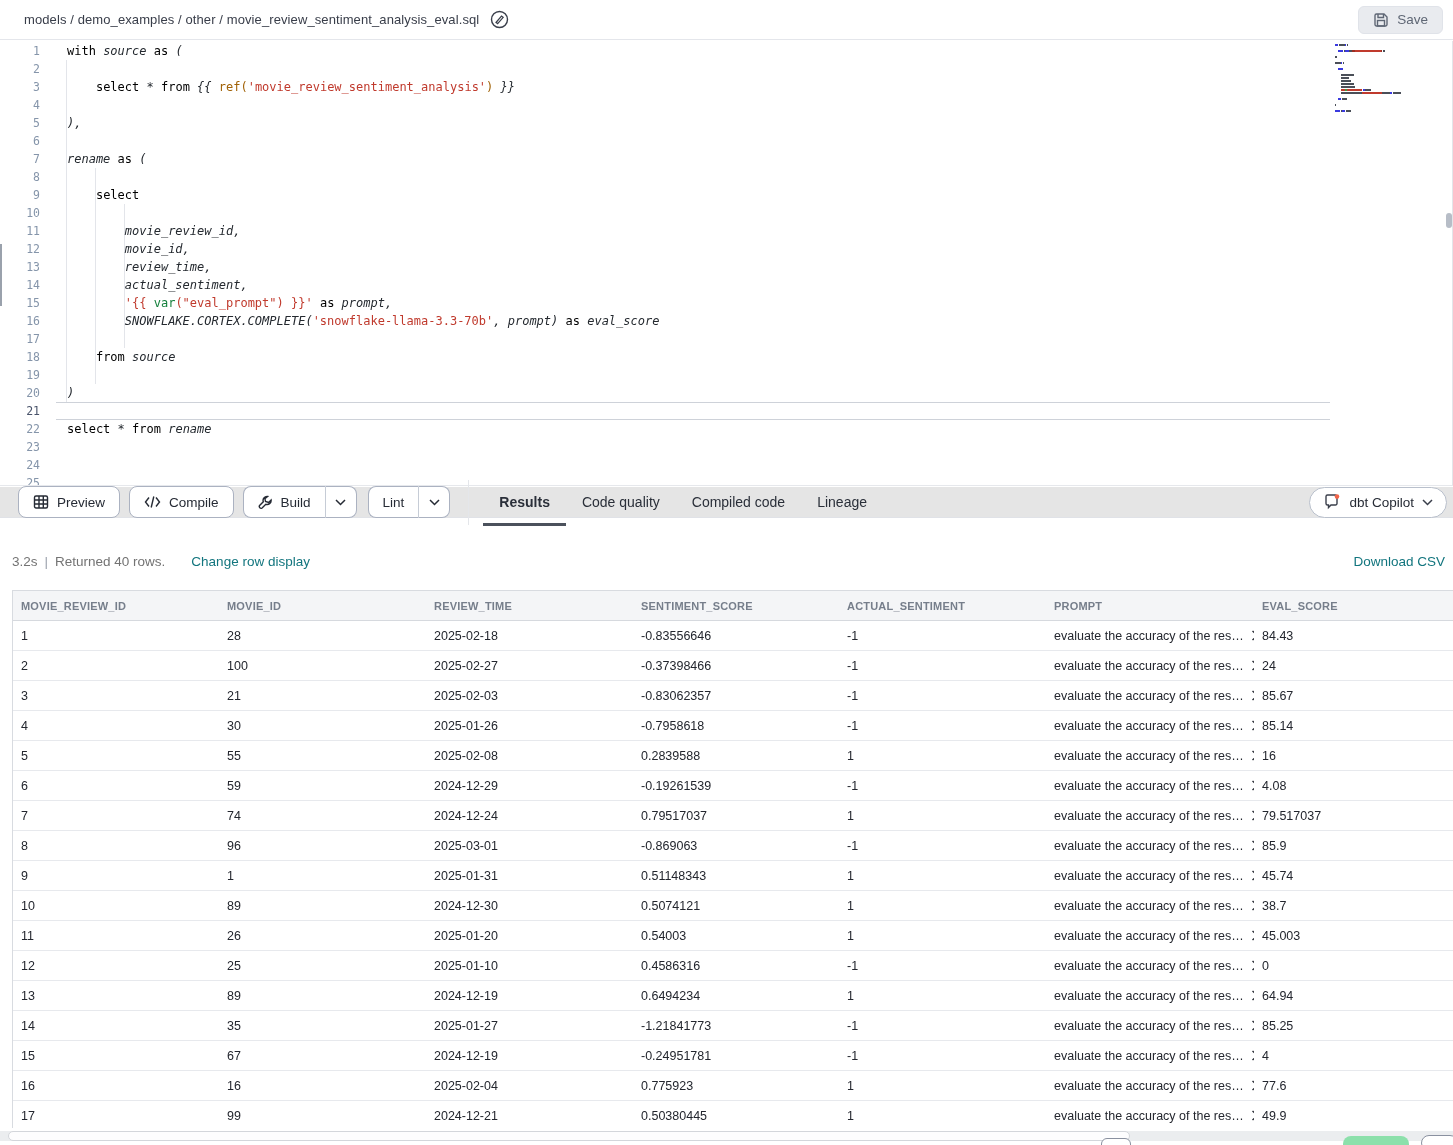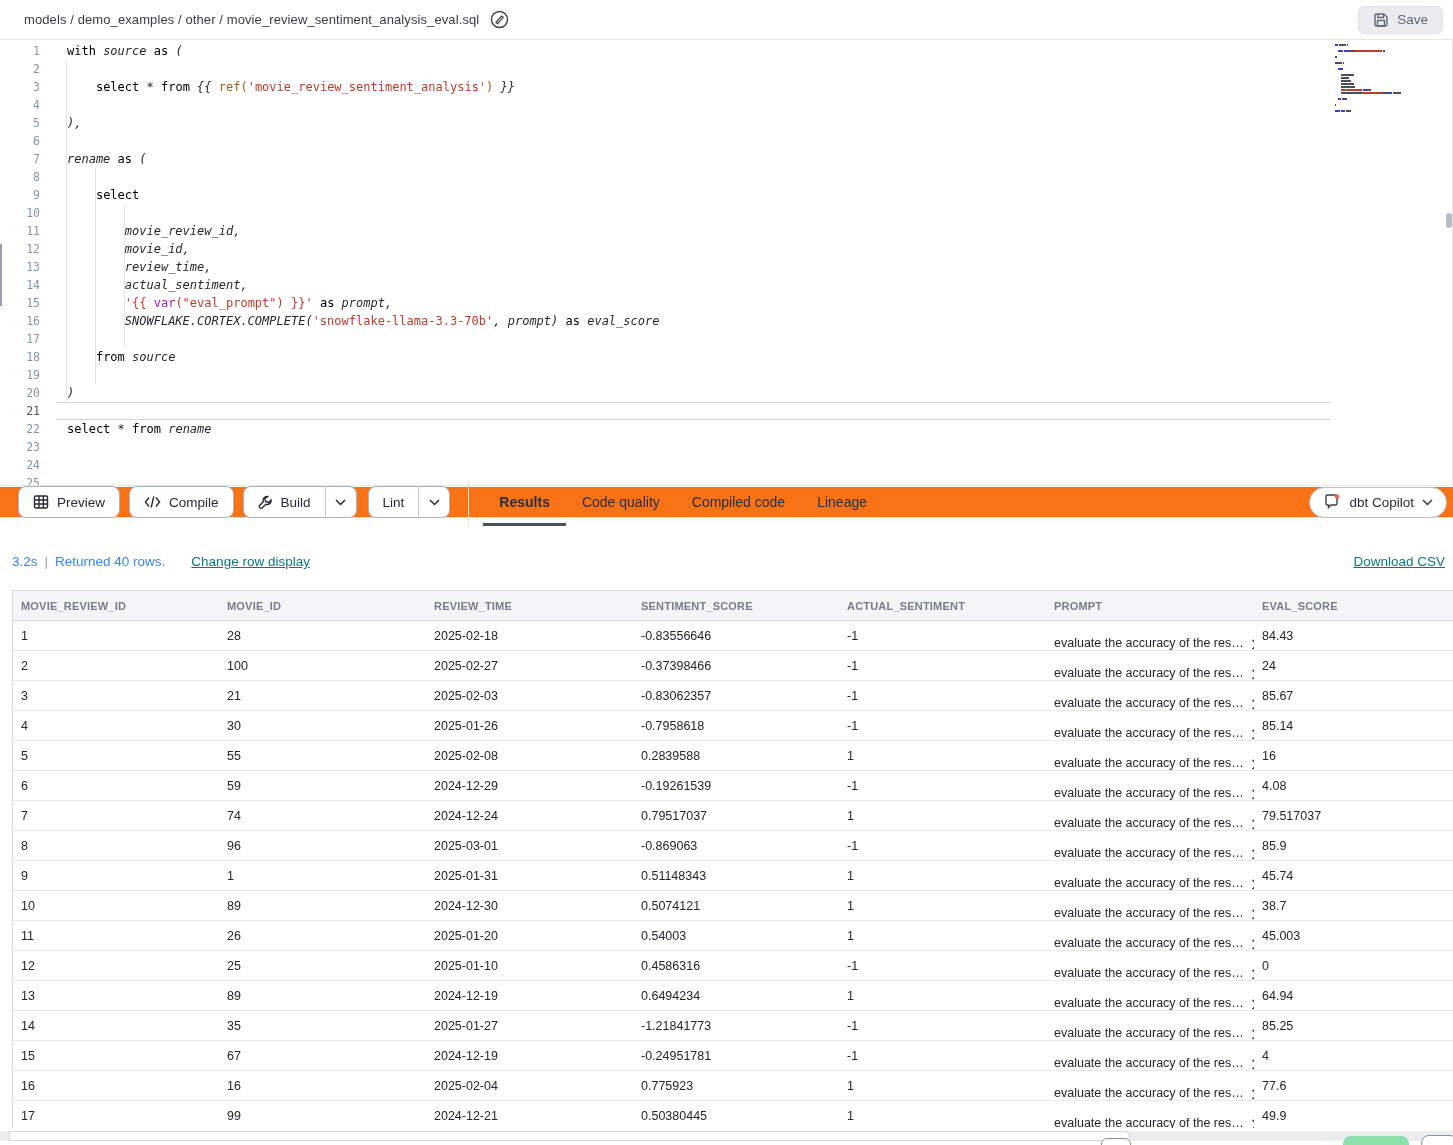--- a/index.html
+++ b/index.html
@@ -28,7 +28,7 @@
   .gutter .line-num.active { color:#49536a; }
   .code-body { position:absolute; top:1px; left:67px; right:120px; overflow:hidden; }
   .tok-k { color:#000000; } .tok-p { color:#24292f;font-style:italic; } .tok-s { color:#c03a2d; }
-  .tok-f { color:#a16207; } .tok-g { color:#a21caf; }
+  .tok-f { color:#a16207; } .tok-g { color:#15803d; }
   .indent-guide { position:absolute; width:1px; background:#e3e5ea; }
   .cur-line { position:absolute; left:56px; width:1274px; height:18px;
     border-top:1px solid #ced2d9; border-bottom:1px solid #ced2d9; }

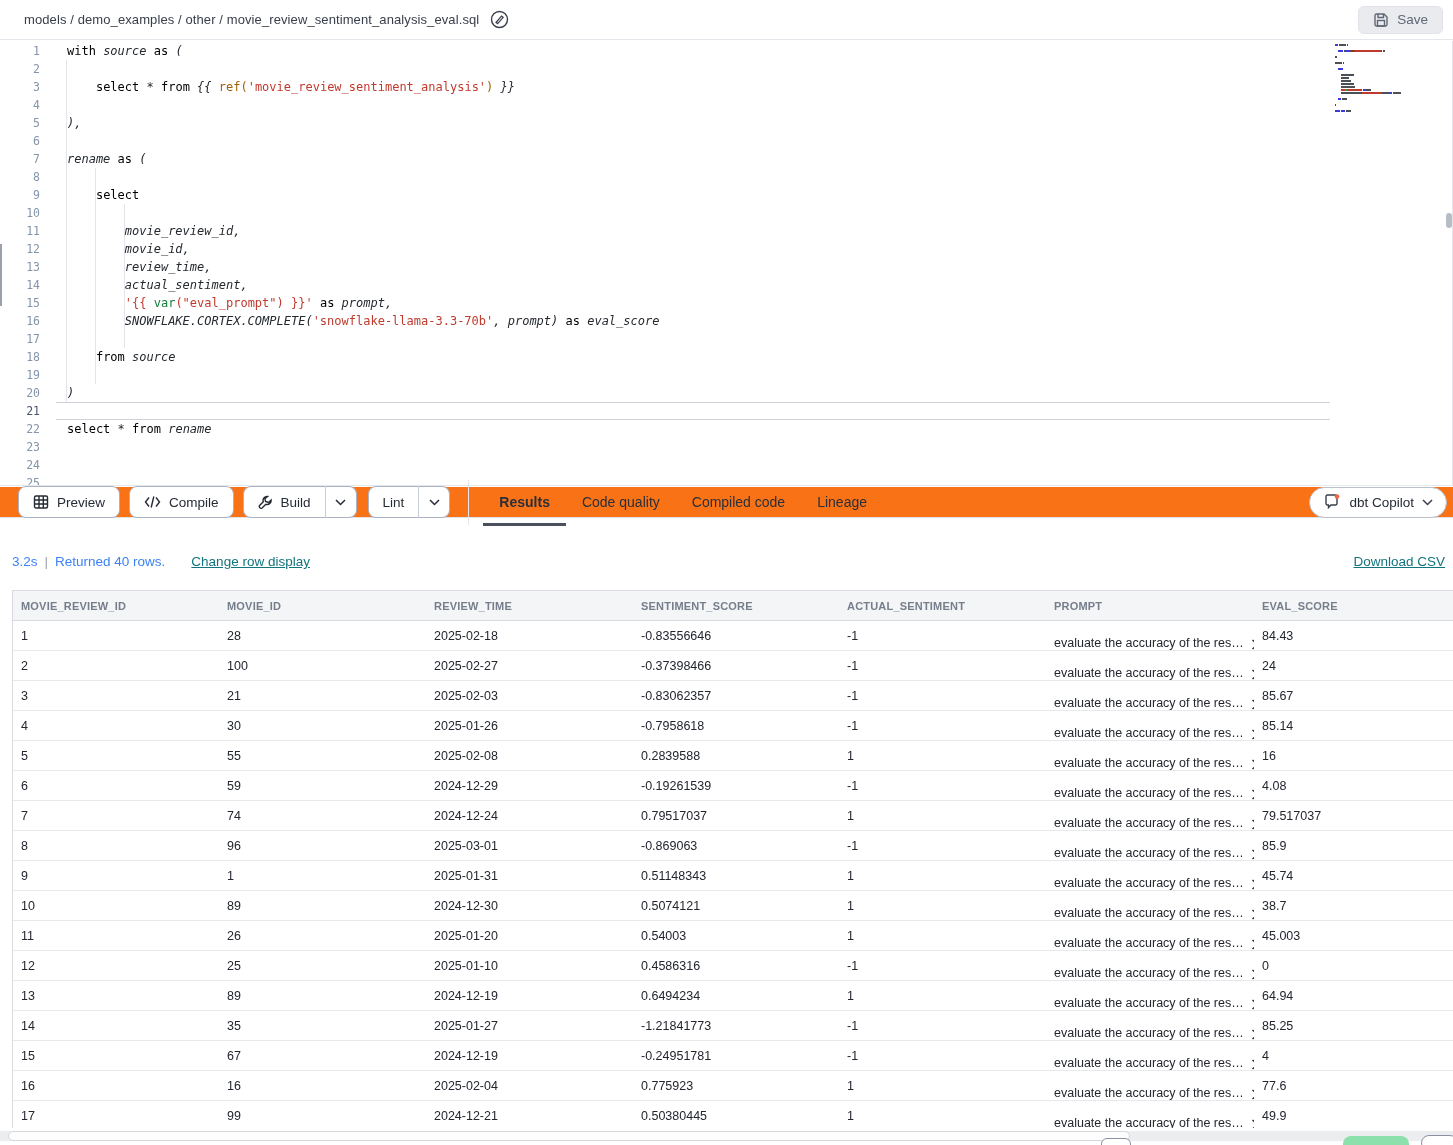--- a/index.html
+++ b/index.html
@@ -39,7 +39,7 @@
   .editor-right-border { position:absolute; right:0; top:0; bottom:0; width:1px; background:#e3e5e9; }
 
   
-  .toolbar { position:absolute; top:487px; left:0; right:0; height:31px; background:#f97316;
+  .toolbar { position:absolute; top:487px; left:0; right:0; height:31px; background:#e5e5e5;
     border-bottom:1px solid #e0e2e7; display:flex; align-items:center; padding-left:18px; }
   .tbtn { height:32px; background:#fff; border:1px solid #abb2c1; border-radius:8px; color:#262b35;
     font-size:13.5px; display:flex; align-items:center; gap:8px; padding:0 14px; margin-right:9px; cursor:pointer; }

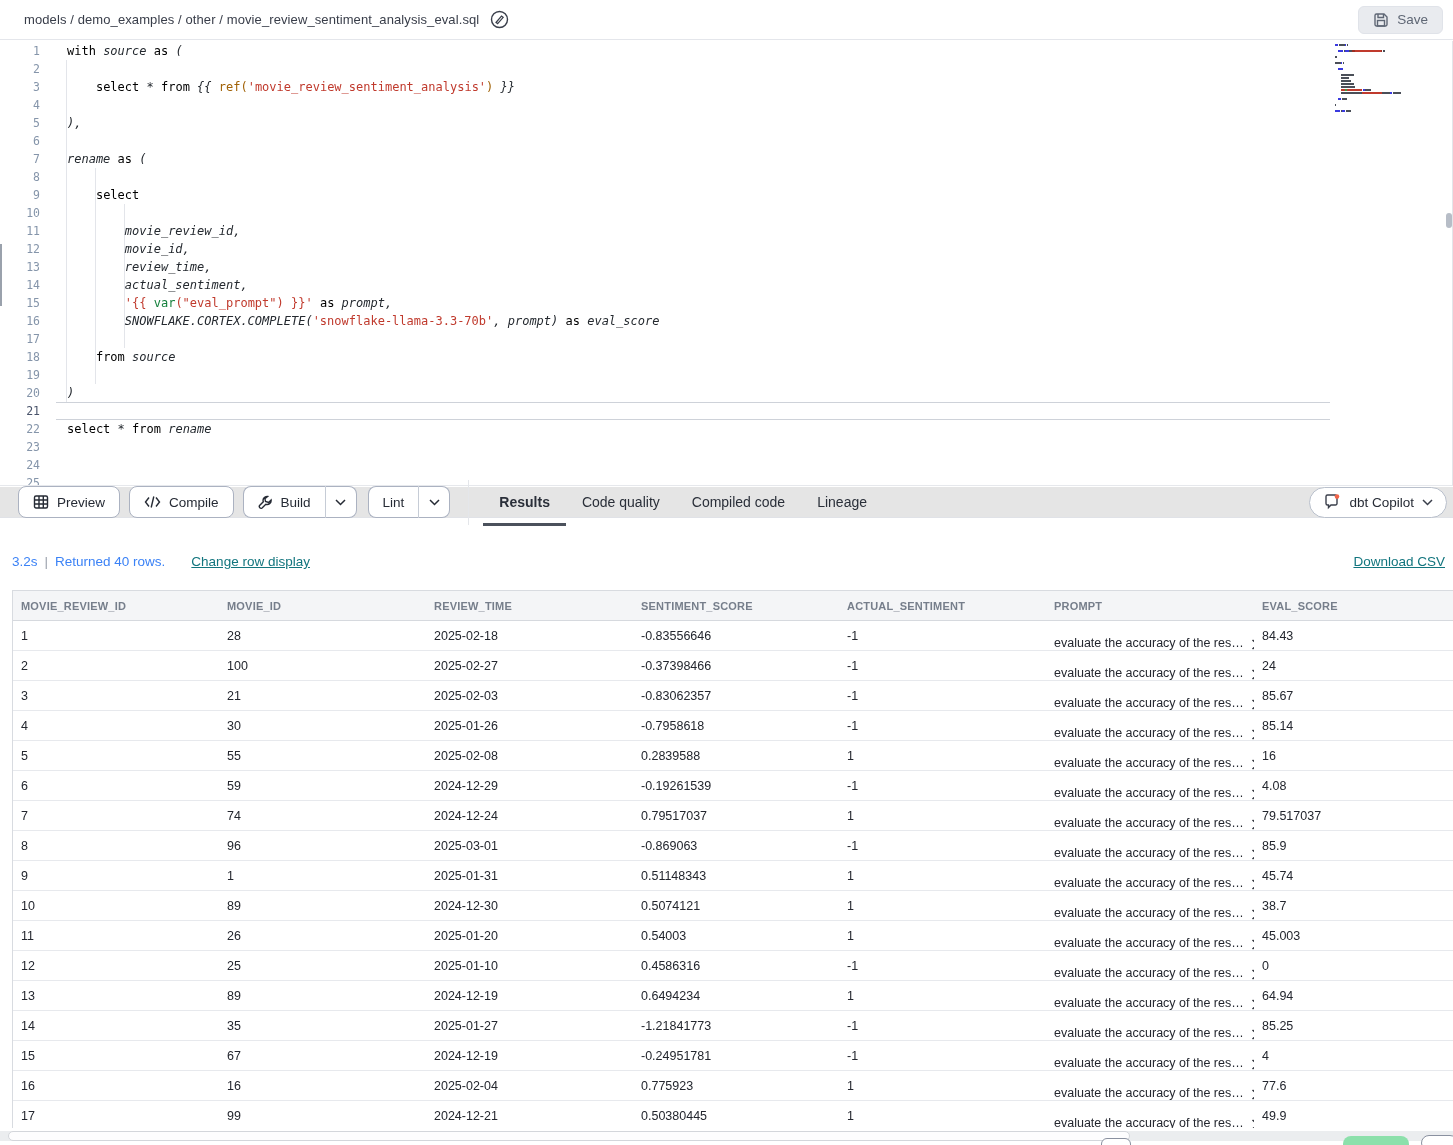--- a/index.html
+++ b/index.html
@@ -58,7 +58,7 @@
   
   .status-row { position:absolute; top:533px; left:0; right:0; height:57px; background:#fff;
     display:flex; align-items:center; padding:0 8px 0 12px; }
-  .status-text { font-size:13.5px; color:#3b82f6; }
+  .status-text { font-size:13.5px; color:#737373; }
   .status-sep { color:#9aa0ab; margin:0 7px; }
   .link { font-size:13.5px; color:#12757e; cursor:pointer;text-decoration:underline; }
   .change-display { margin-left:26px; }

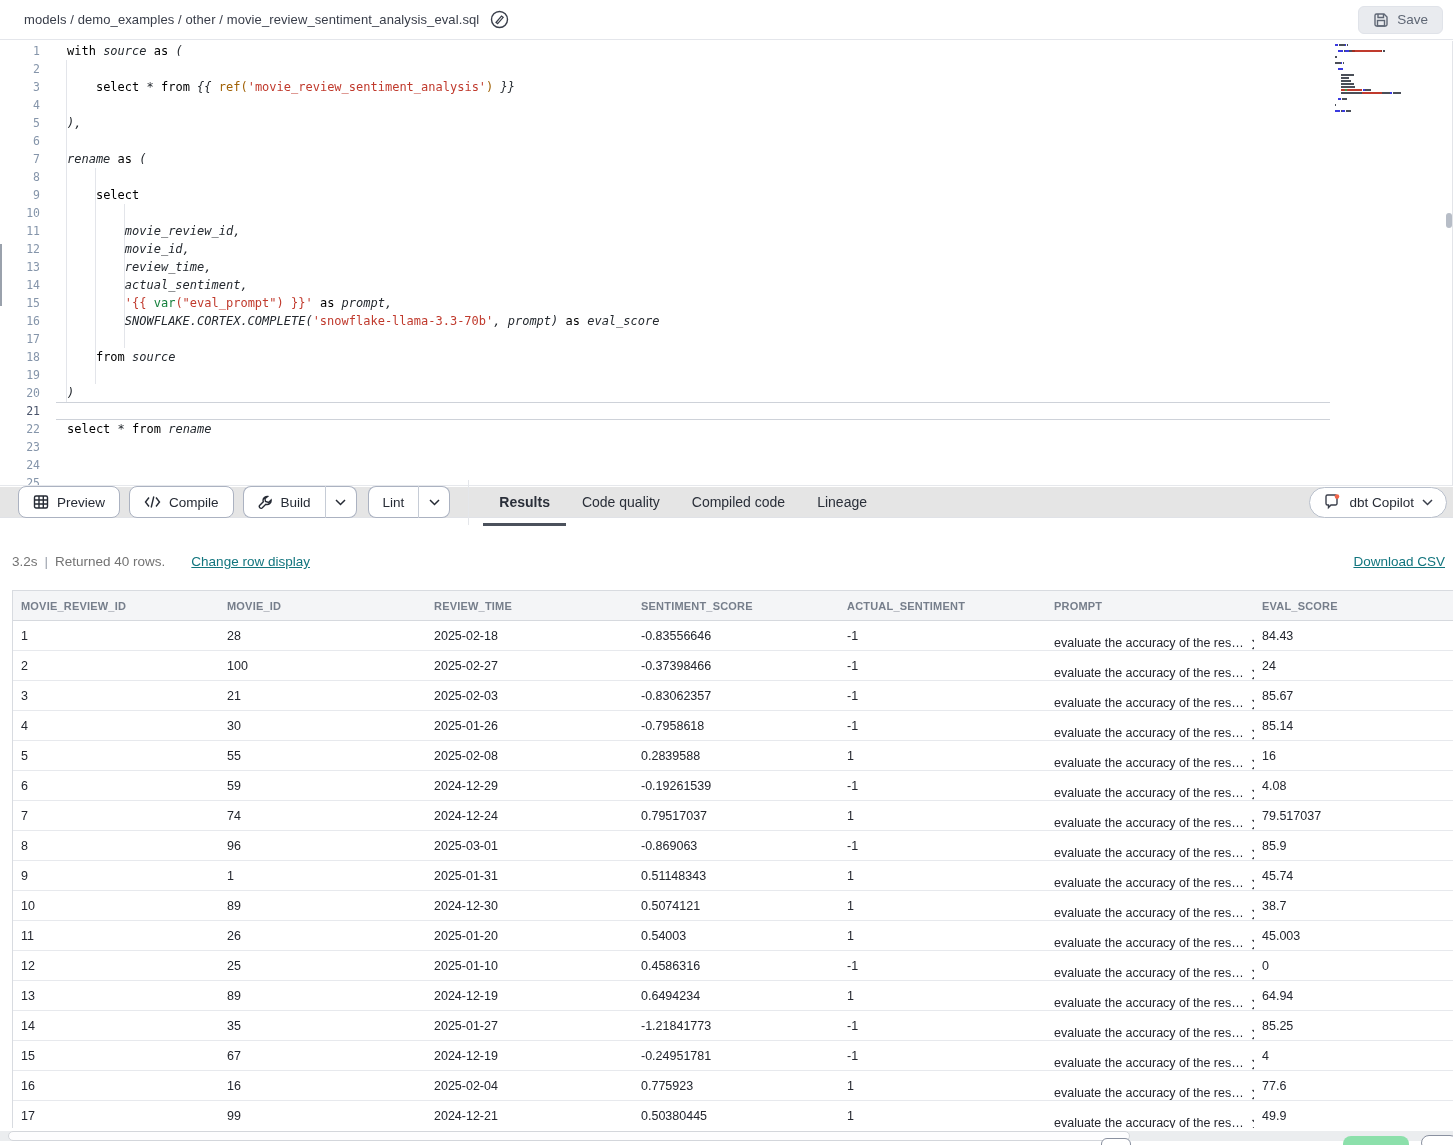--- a/index.html
+++ b/index.html
@@ -60,7 +60,7 @@
     display:flex; align-items:center; padding:0 8px 0 12px; }
   .status-text { font-size:13.5px; color:#737373; }
   .status-sep { color:#9aa0ab; margin:0 7px; }
-  .link { font-size:13.5px; color:#12757e; cursor:pointer;text-decoration:underline; }
+  .link { font-size:13.5px; color:#12757e; cursor:pointer; }
   .change-display { margin-left:26px; }
   .download-csv { margin-left:auto; }
 

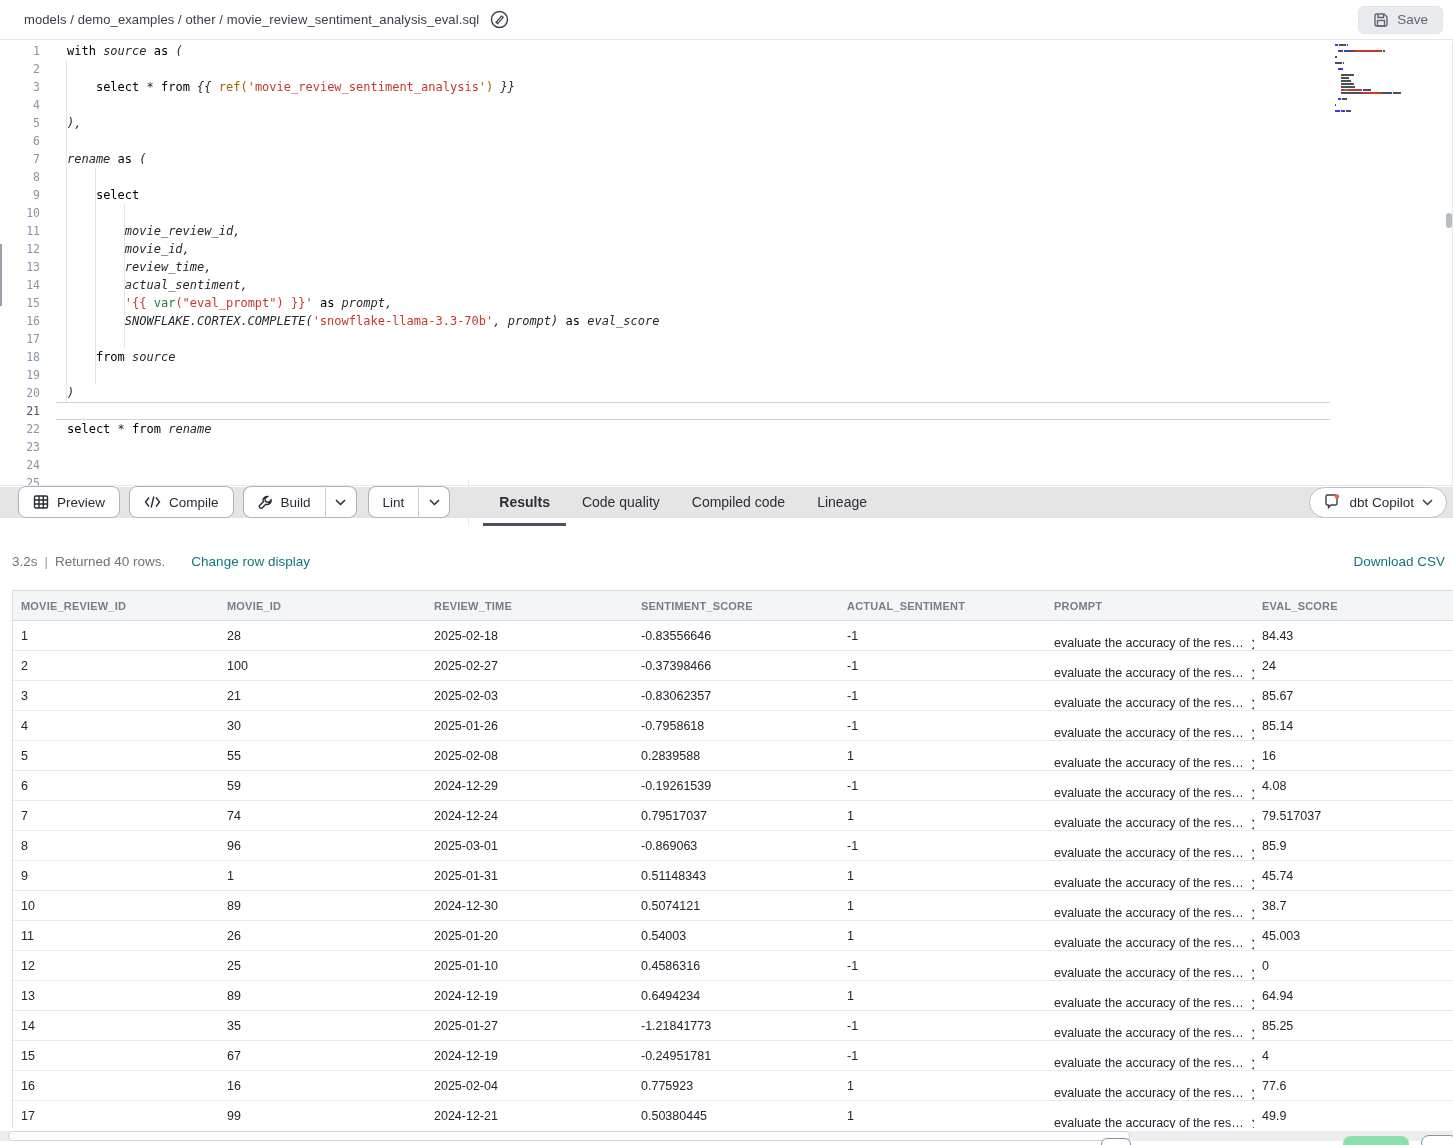--- a/index.html
+++ b/index.html
@@ -72,7 +72,7 @@
   .trow.body { background:#fff; border-bottom:1px solid #e7e9ed; }
   .tcell { display:flex; align-items:center; padding-left:8px; font-size:12.5px; color:#23262e; overflow:hidden; white-space:nowrap; }
   .trow.head .tcell { font-size:11px; font-weight:bold; color:#767e8b; letter-spacing:.2px; }
-  .prompt-cell { gap:7px; cursor:pointer;align-items:flex-end; }
+  .prompt-cell { gap:7px; cursor:pointer; }
   .prompt-chevron { flex:0 0 auto; display:flex; }
 
   

